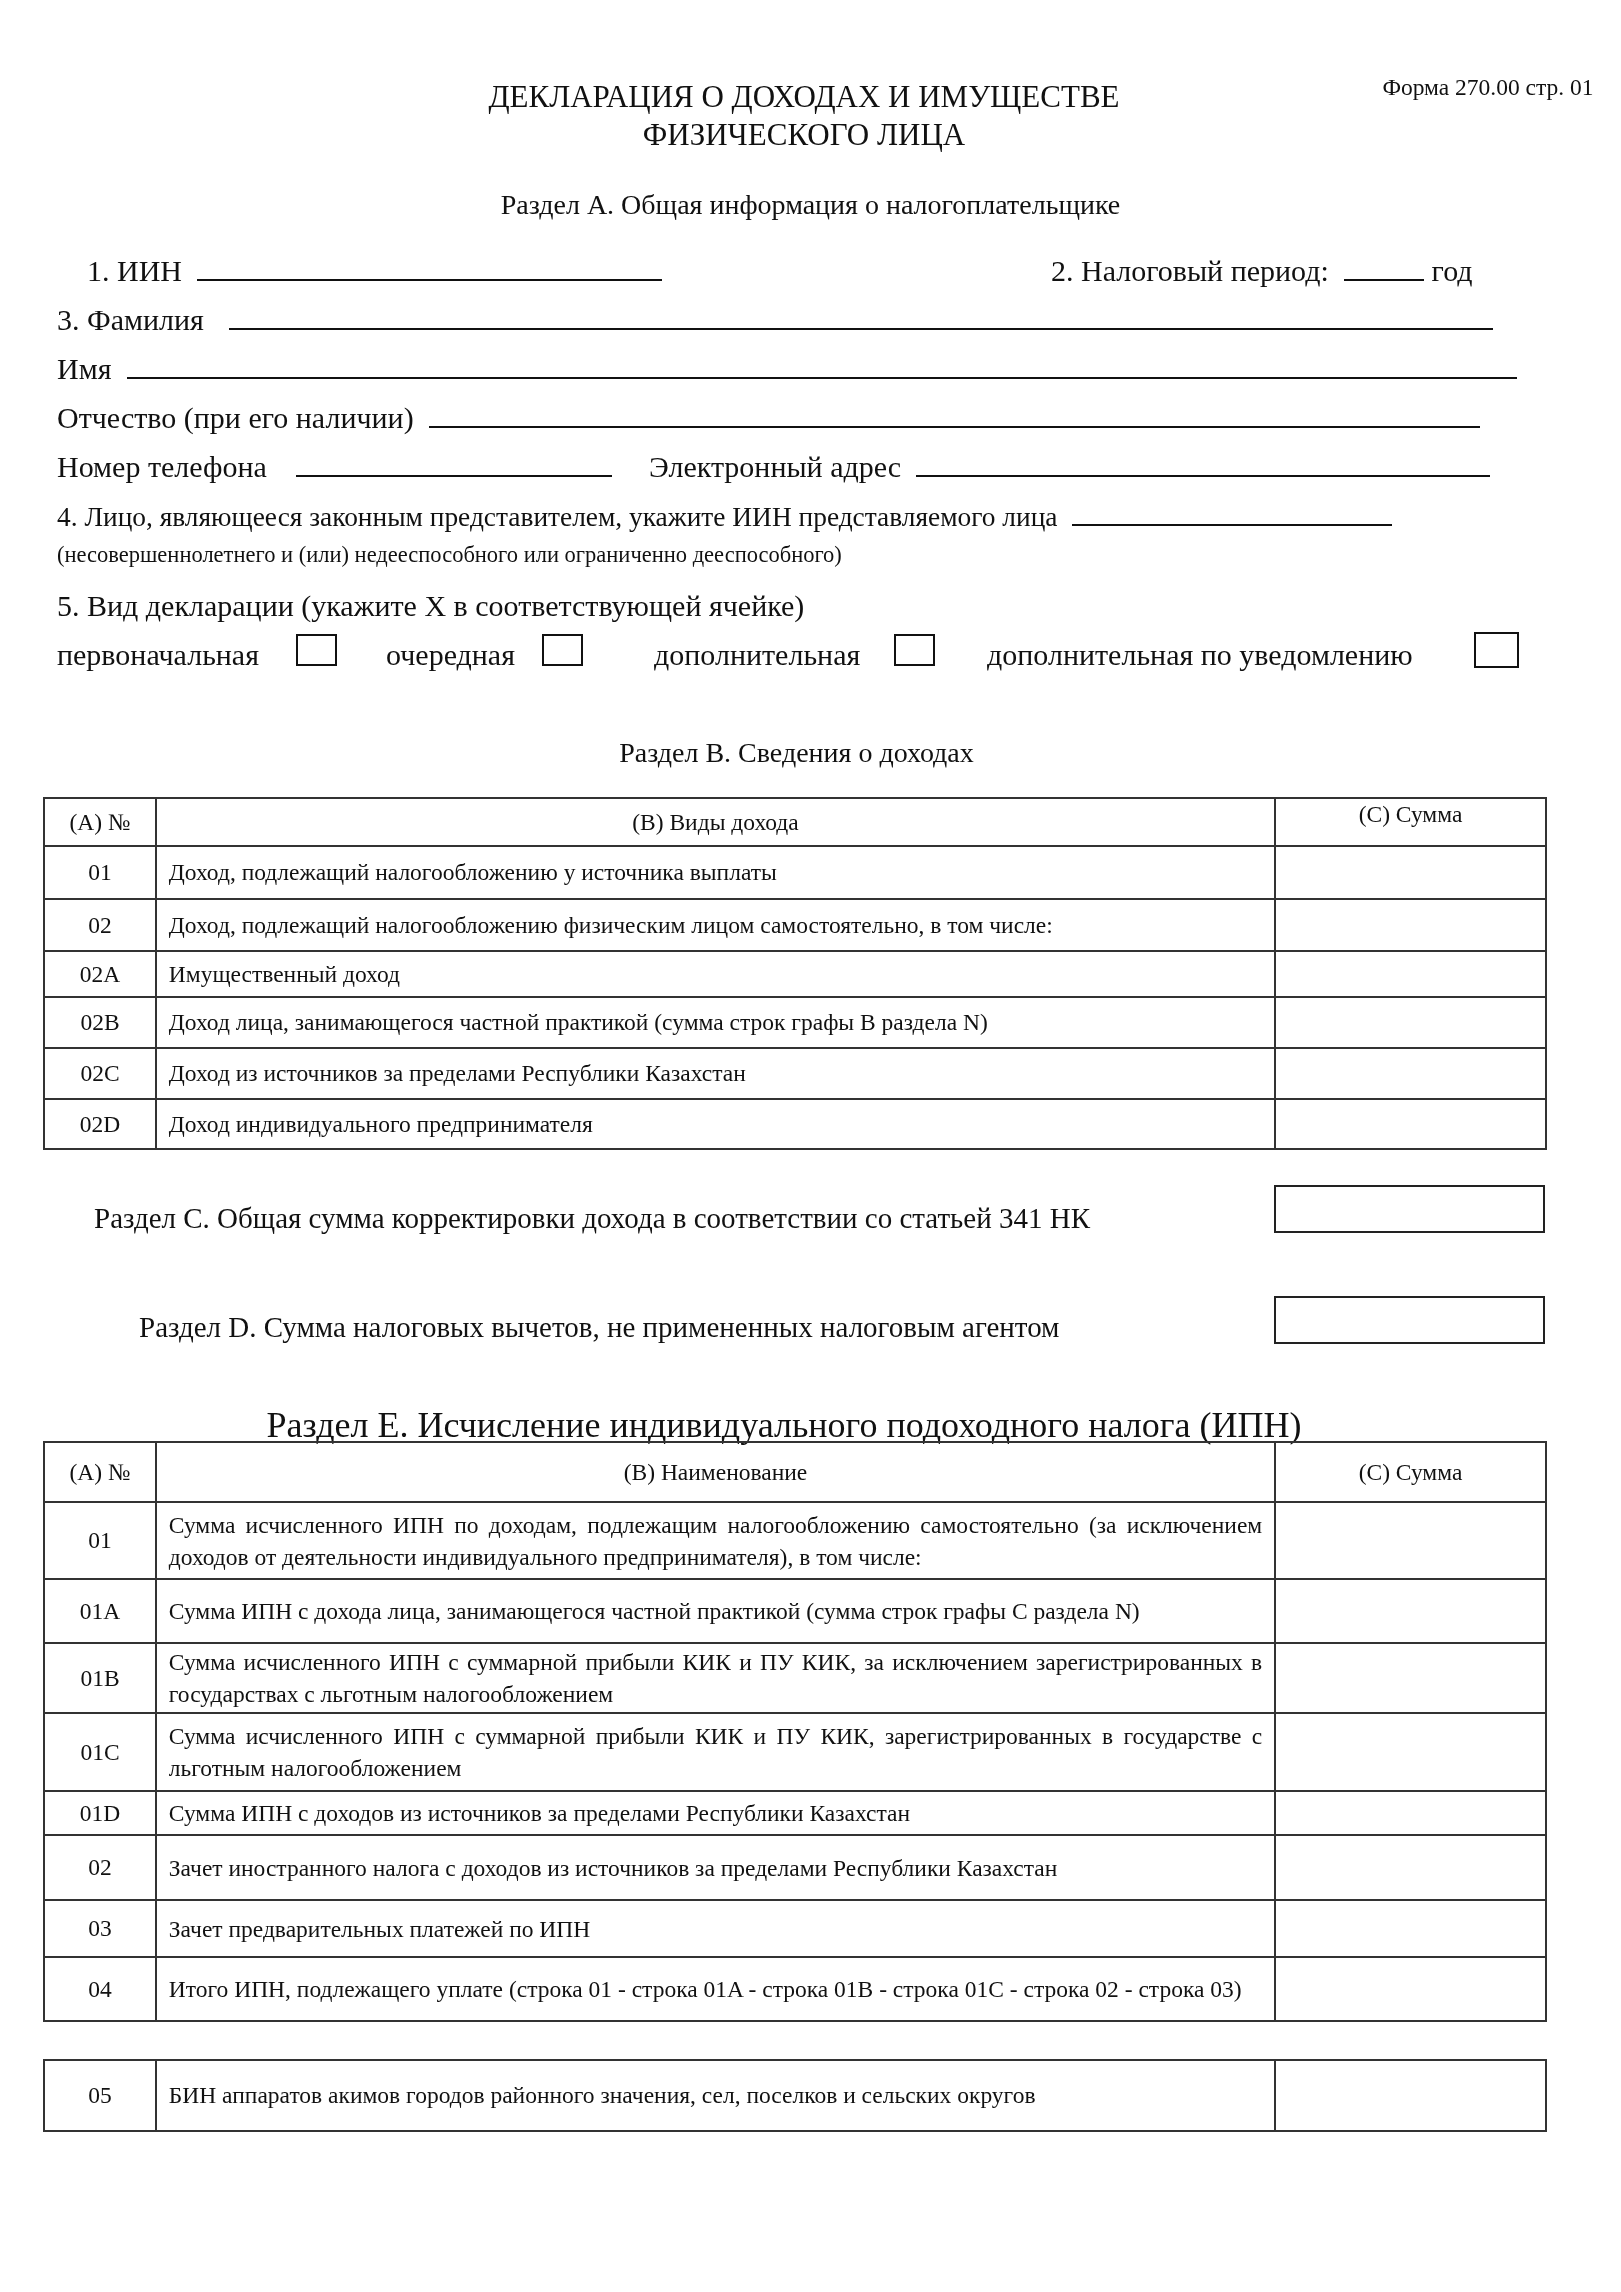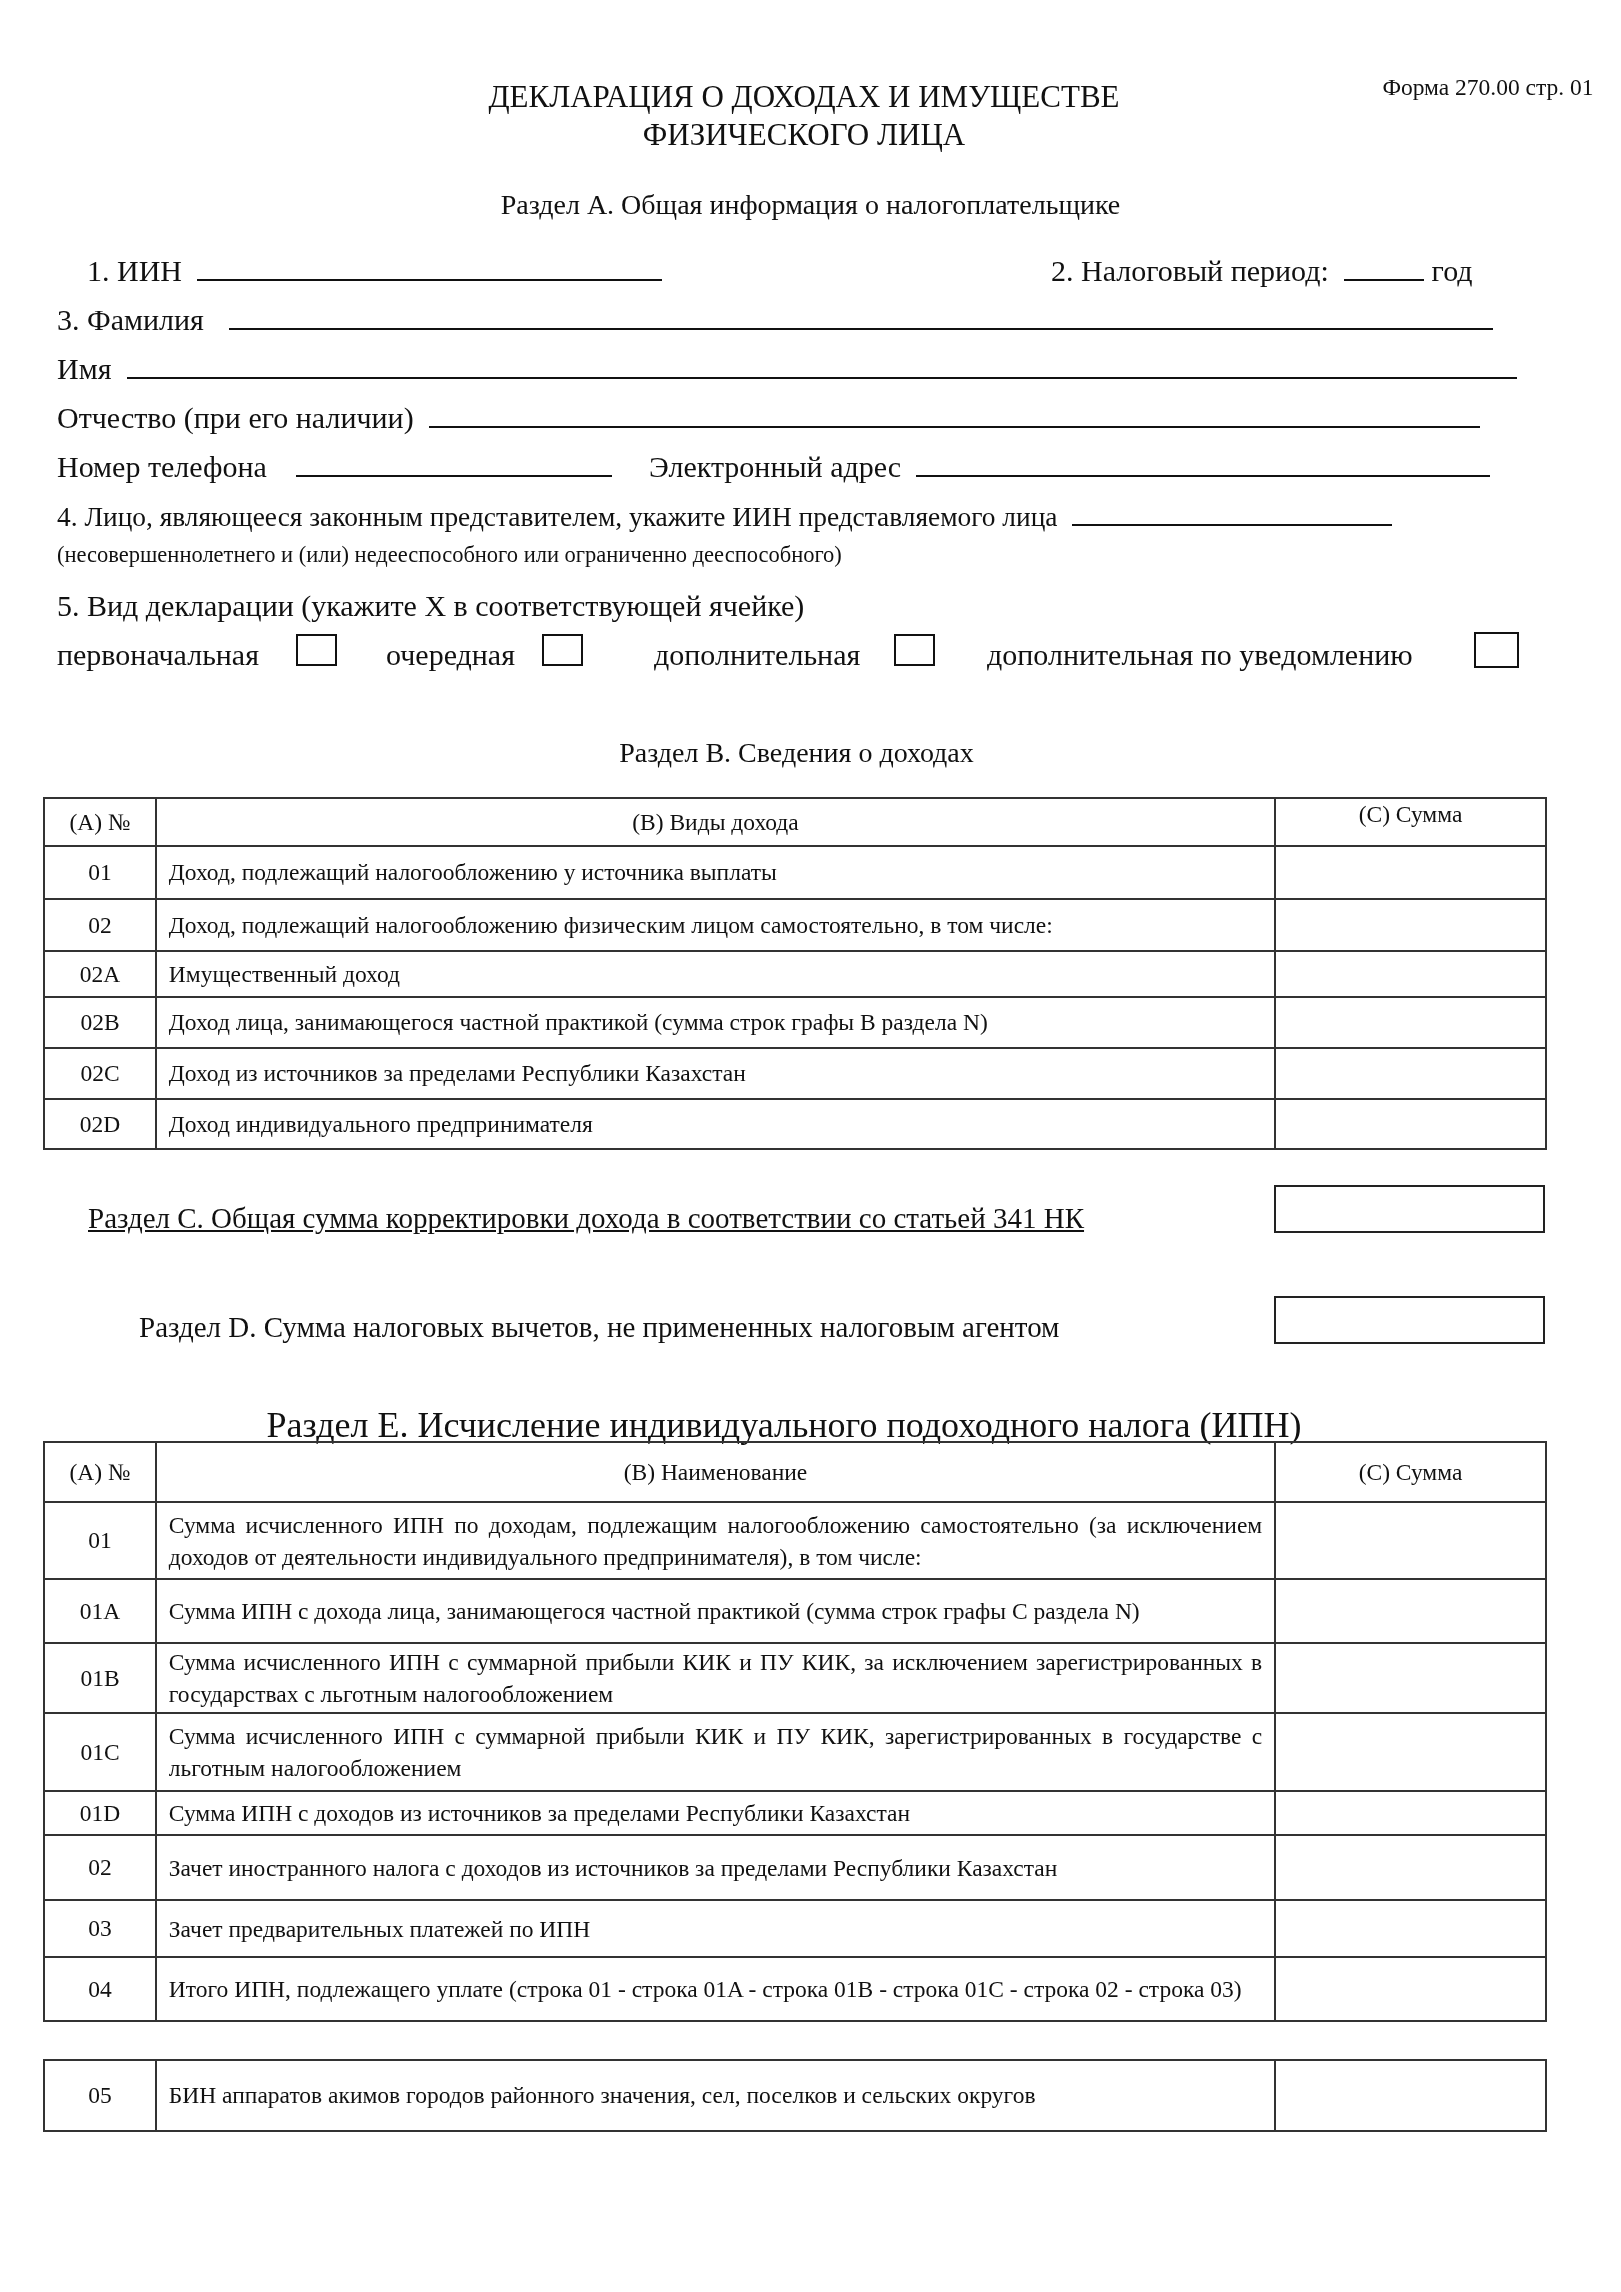--- a/index.html
+++ b/index.html
@@ -132,7 +132,7 @@
 </tbody>
   </table>
 
-<div class="abs sec-head" style="top:1202px; left:88px; font-size:29px;text-decoration:underline;">Раздел С. Общая сумма корректировки дохода в соответствии со статьей 341 НК</div>
+<div class="abs sec-head" style="top:1202px; left:94px; font-size:29px;">Раздел С. Общая сумма корректировки дохода в соответствии со статьей 341 НК</div>
 <div class="box" style="top:1185px;">
   <input value="" style="">
 </div>

